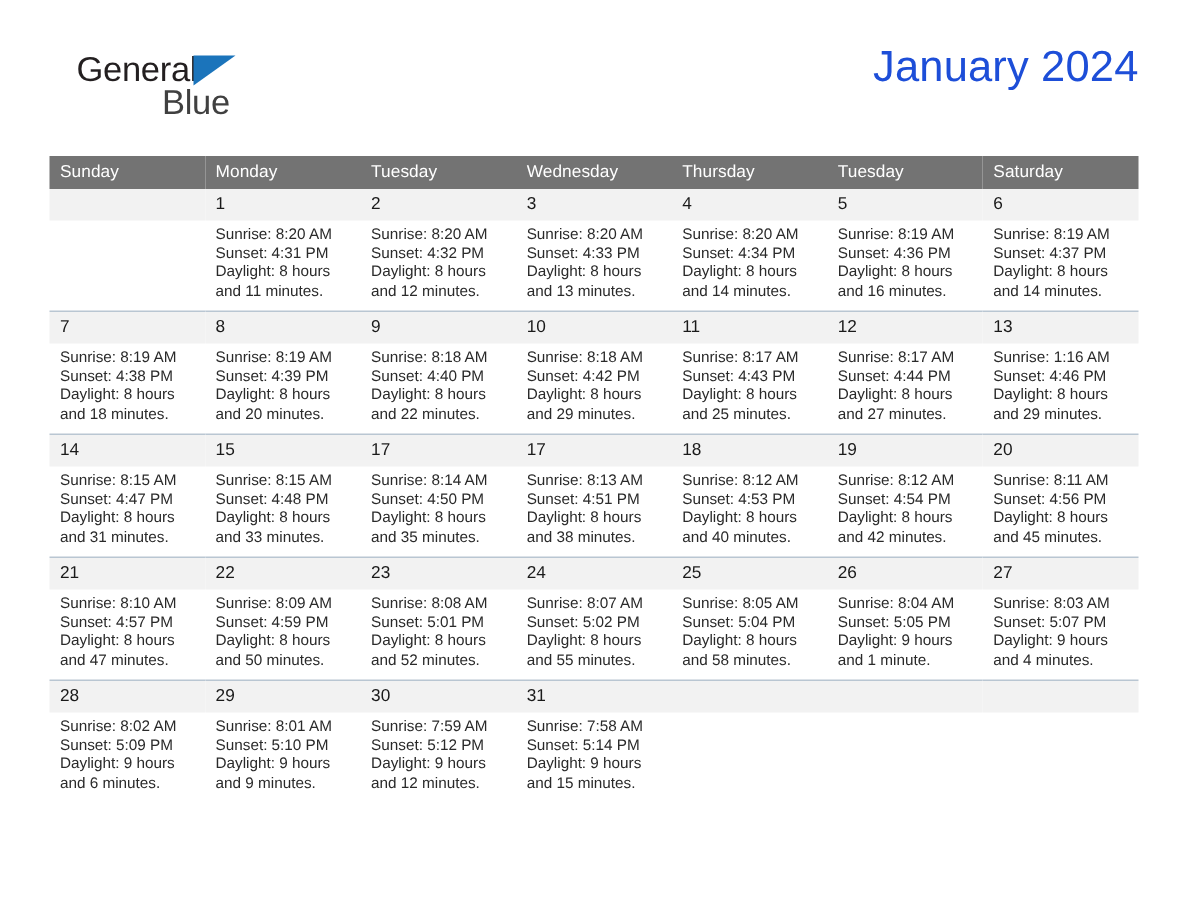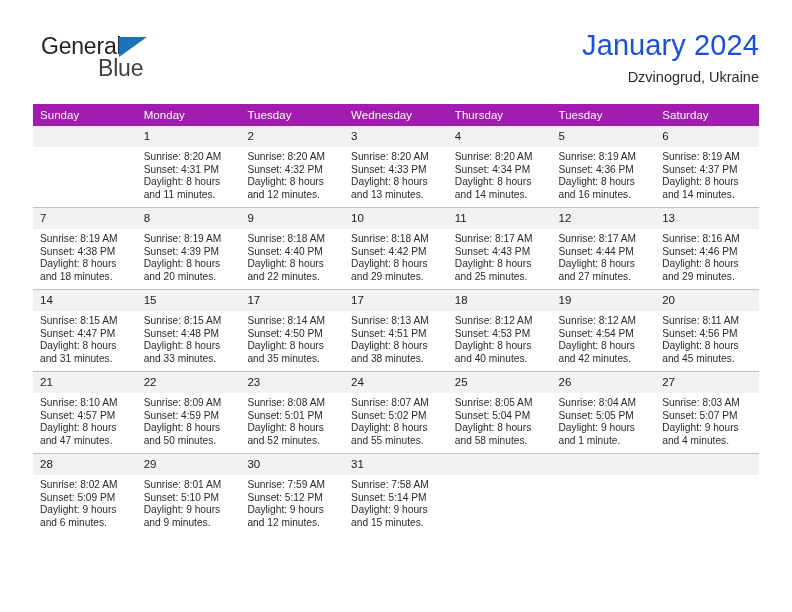--- a/index.html
+++ b/index.html
@@ -31,7 +31,7 @@
   }
   .brand {
     position: absolute;
-    left: 8px;
+    left: 18px;
     top: 6px;
     width: 230px;
     height: 58px;

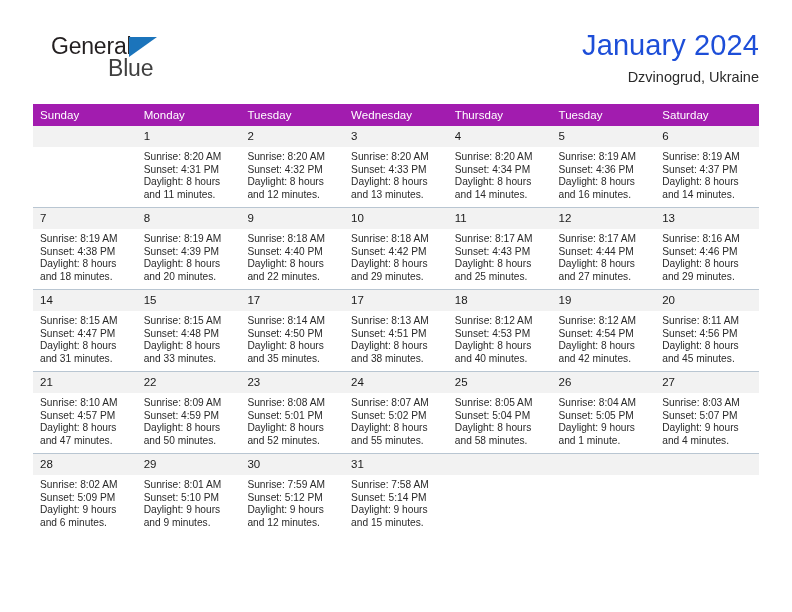--- a/index.html
+++ b/index.html
@@ -152,7 +152,6 @@
 
     <div class="title-wrap">
       <div class="cal-title">January 2024</div>
-      <div class="cal-sub">Dzvinogrud, Ukraine</div>
     </div>
 
   </div>

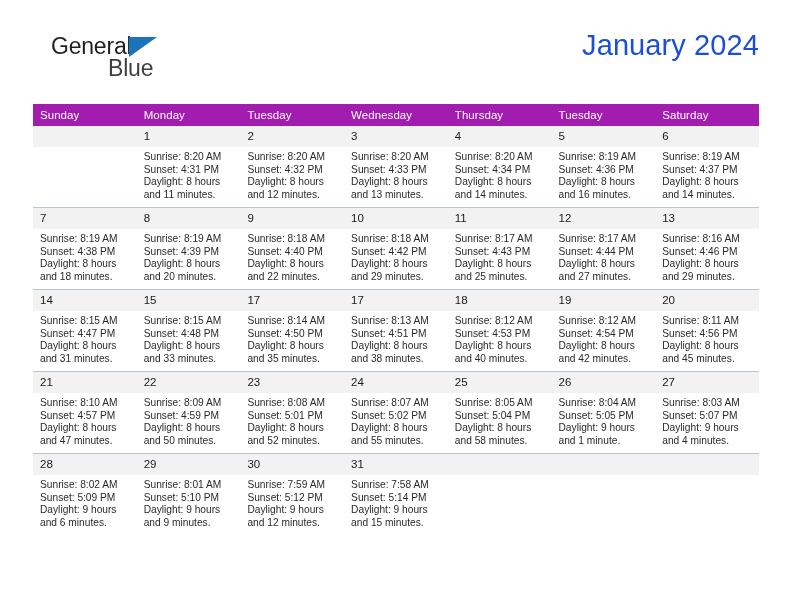--- a/index.html
+++ b/index.html
@@ -93,7 +93,7 @@
     table-layout: fixed;
   }
   .cal th {
-    background: #a21caf;
+    background: #737373;
     color: #ffffff;
     font-size: 11.5px;
     font-weight: normal;

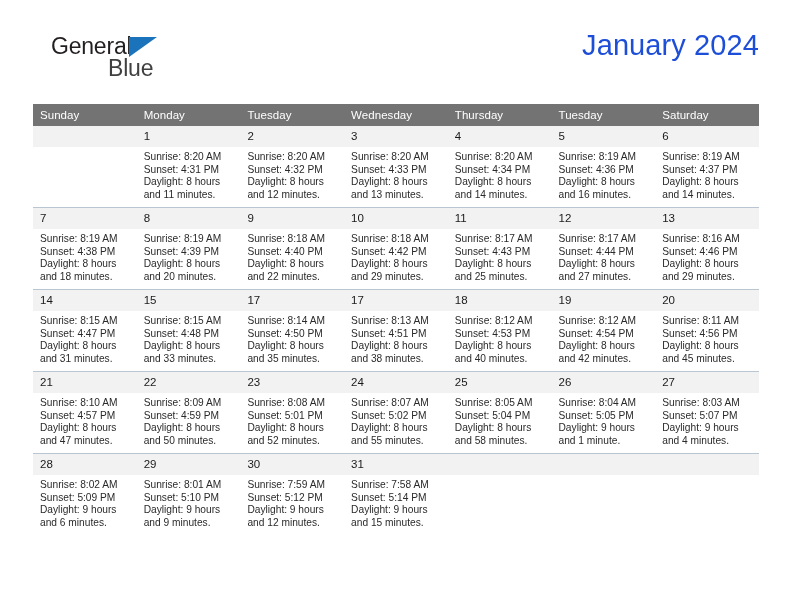--- a/index.html
+++ b/index.html
@@ -292,7 +292,7 @@
           <td>
             <span class="daynum">13</span>
             <div class="cell-body">
-              <div>Sunrise: 8:16 AM</div>
+              <div>Sunrise: 1:16 AM</div>
               <div>Sunset: 4:46 PM</div>
               <div>Daylight: 8 hours</div>
               <div>and 29 minutes.</div>

